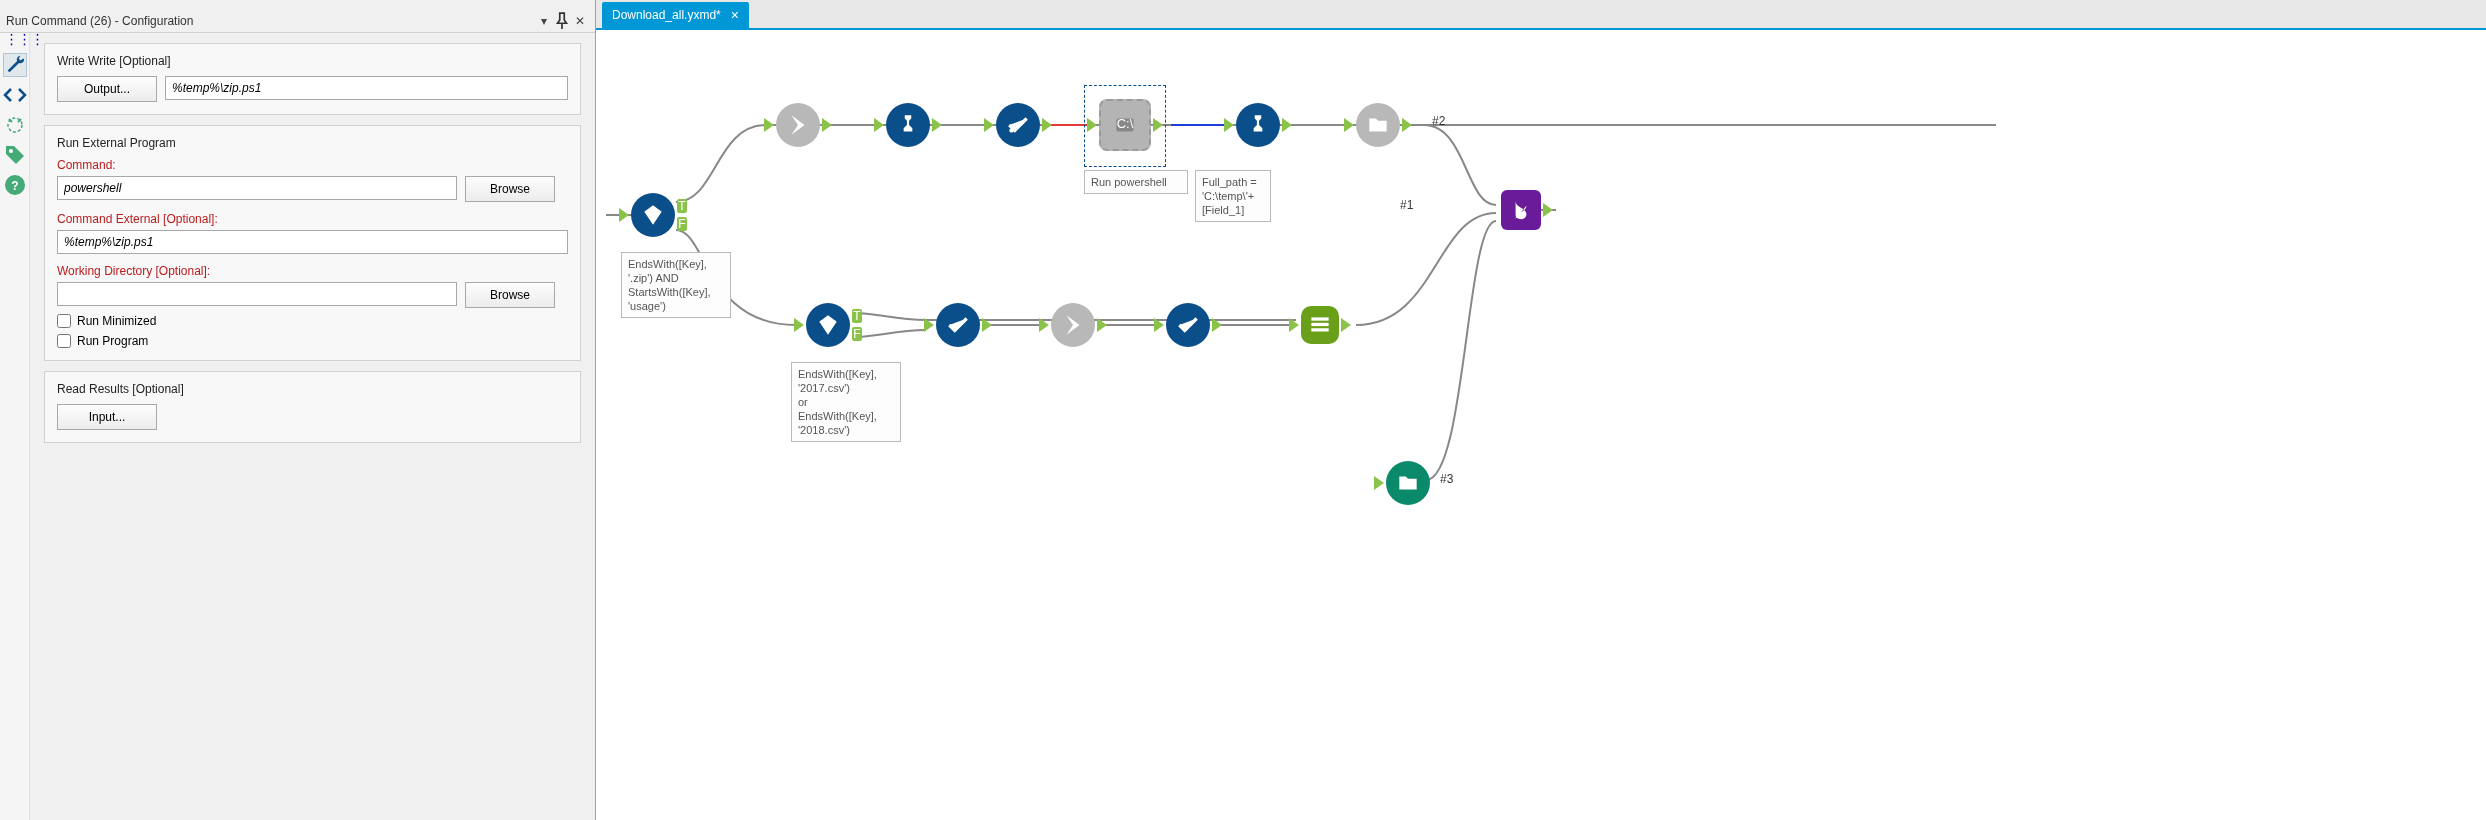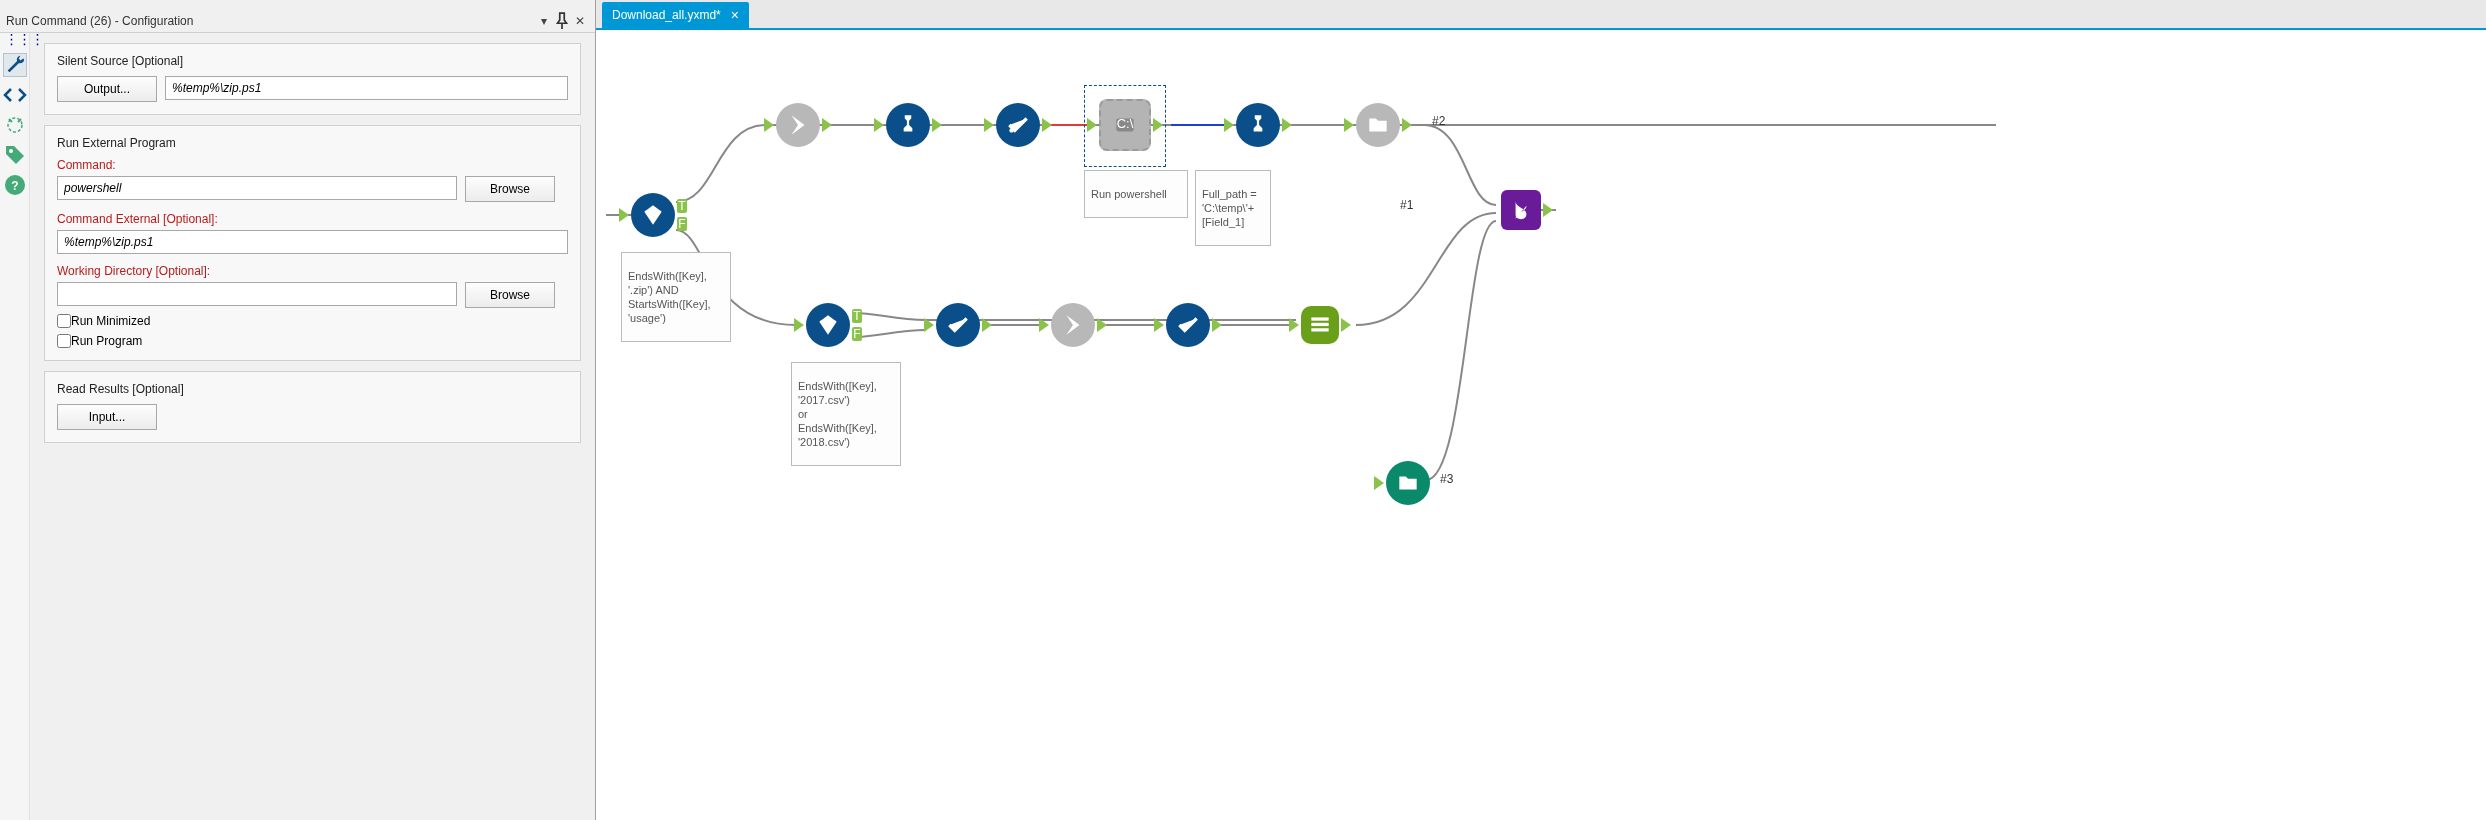--- a/index.html
+++ b/index.html
@@ -105,7 +105,7 @@
     </div>
     <div class="form-area">
       <div class="group">
-        <div class="group-title">Silent Source [Optional]</div>
+        <div class="group-title">Write Write [Optional]</div>
         <div class="row">
           <button class="btn">Output...</button>
           <input class="txt" value="%temp%\zip.ps1" style="">

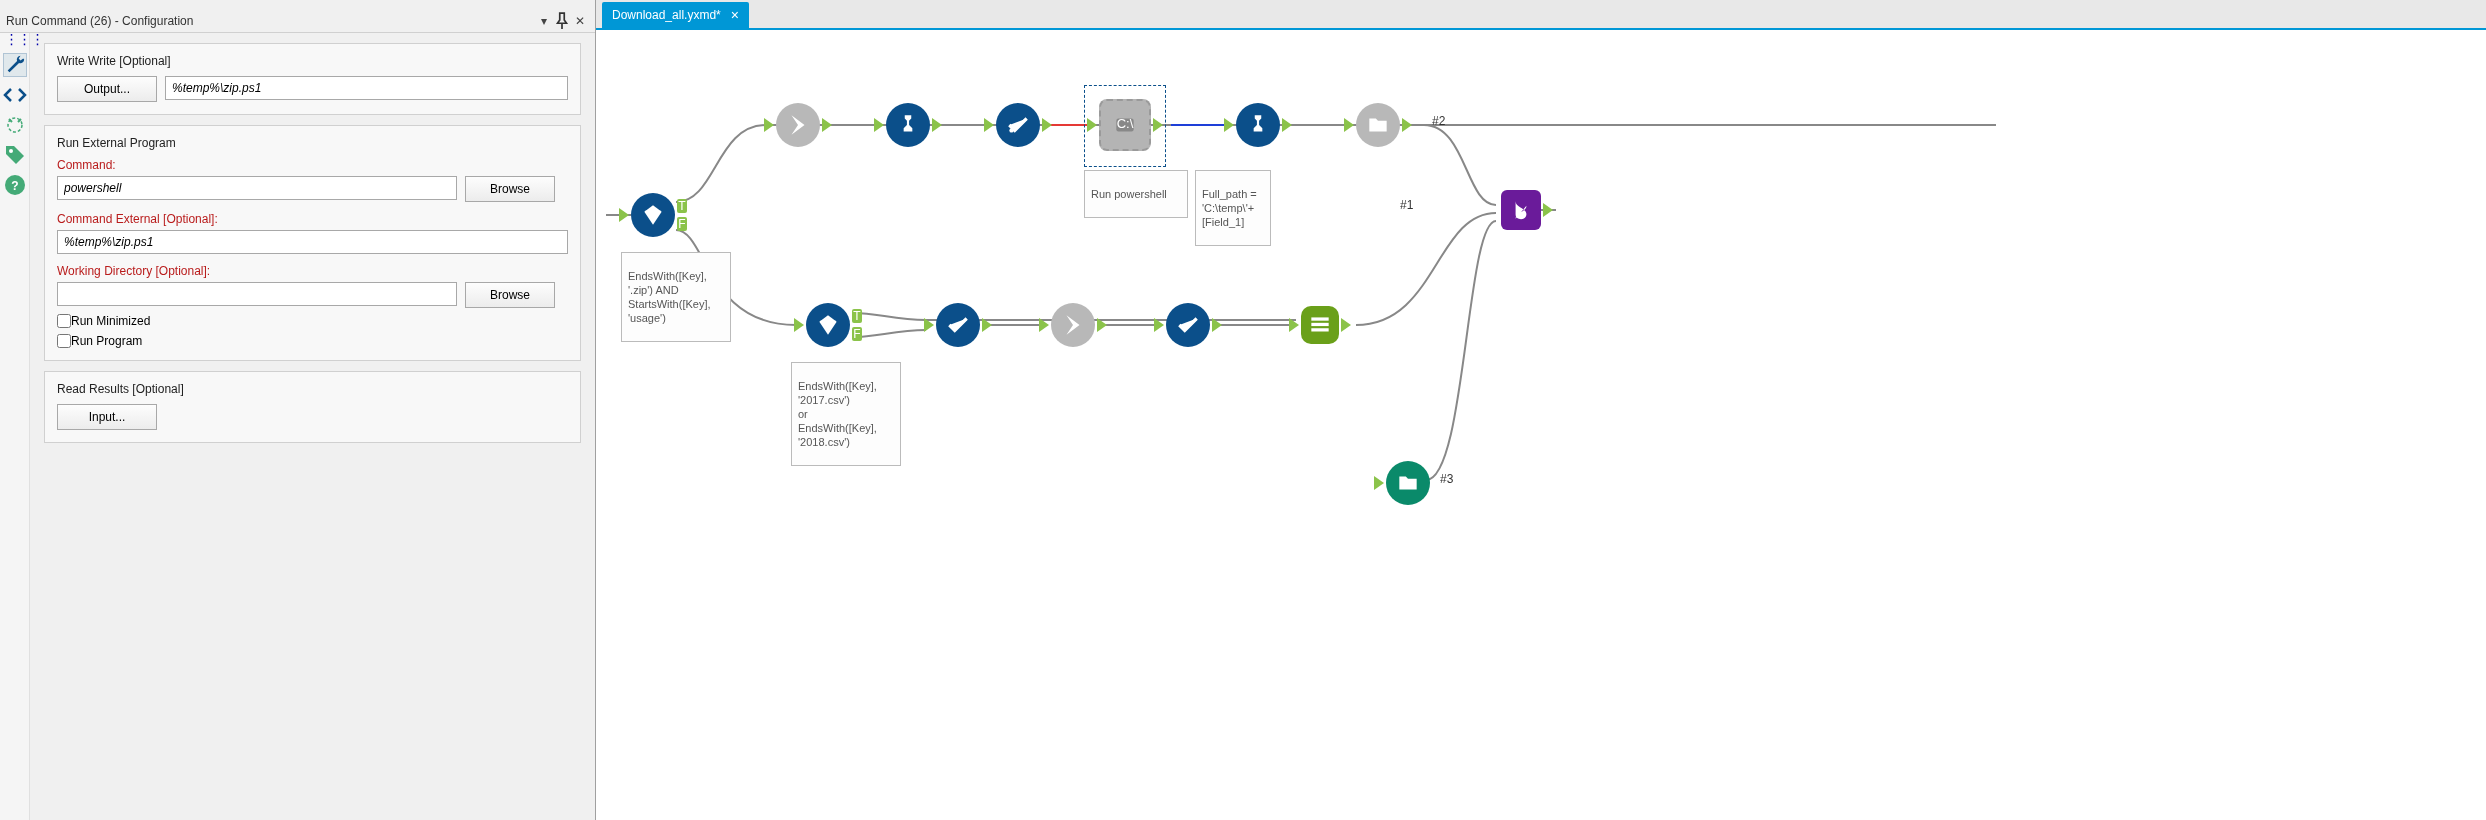--- a/index.html
+++ b/index.html
@@ -49,7 +49,7 @@
   .anchor.f { right:-12px; bottom:6px;}
   .anchor svg { width:10px; height:14px;}
   
-  .caption { position:absolute; border:1px solid #bbb; background:#fdfdfd; padding:16px 6px; color:#555; font-size:11px; line-height:14px; white-space:pre-line; }
+  .caption { position:absolute; border:1px solid #bbb; background:#fdfdfd; padding:4px 6px; color:#555; font-size:11px; line-height:14px; white-space:pre-line; }
   
   .wire { position:absolute; stroke:#888; stroke-width:2; fill:none; }
   .wire.red { stroke:#e53935; }

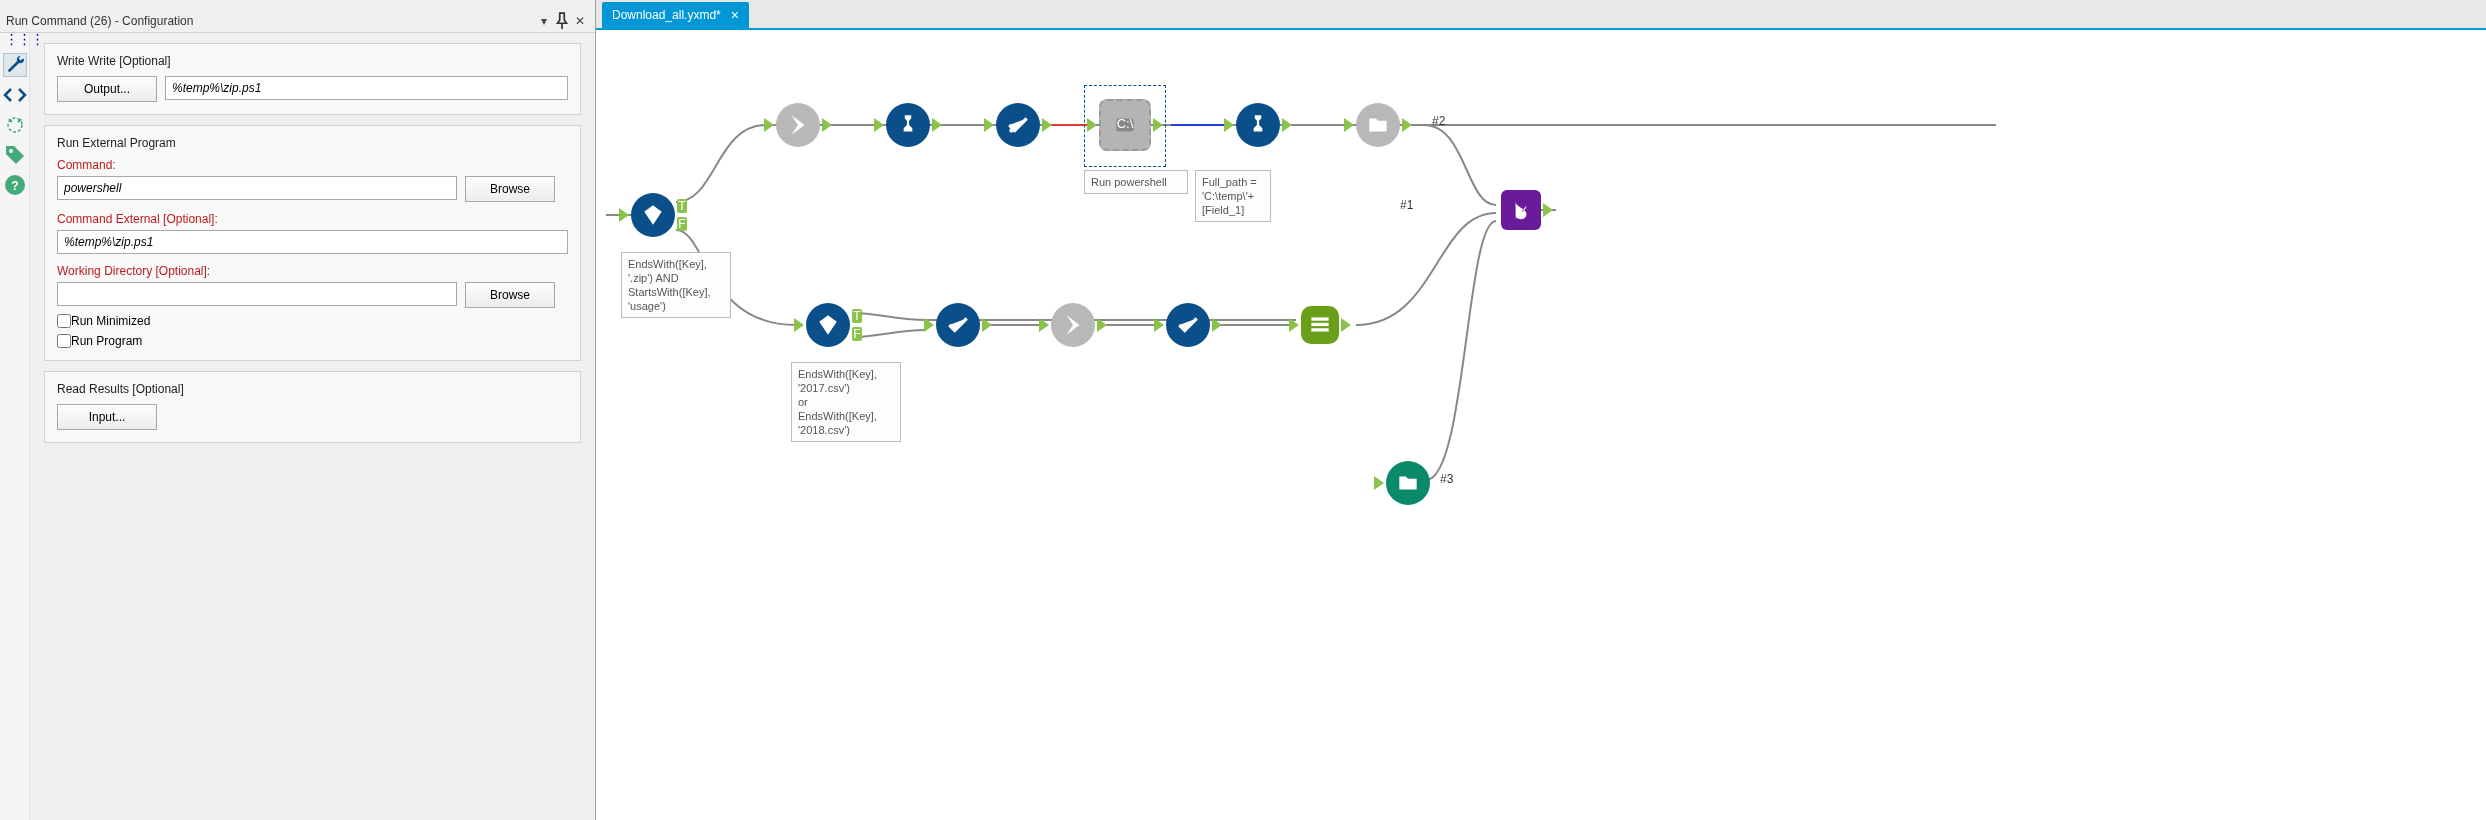--- a/index.html
+++ b/index.html
@@ -22,7 +22,7 @@
   .btn { min-width:100px; height:26px; border:1px solid #a8a8a8; background:linear-gradient(#fdfdfd,#ececec); cursor:pointer; }
   .txt { height:24px; border:1px solid #a8a8a8; background:#fff; padding:0 6px; flex:1;font-style:italic; }
   .lbl { color:#b91c1c; margin-bottom:4px; }
-  .check { display:flex; align-items:center; margin-top:6px;}
+  .check { display:flex; align-items:center; gap:6px; margin-top:6px;}
   .check input { width:14px; height:14px; }
   
   

